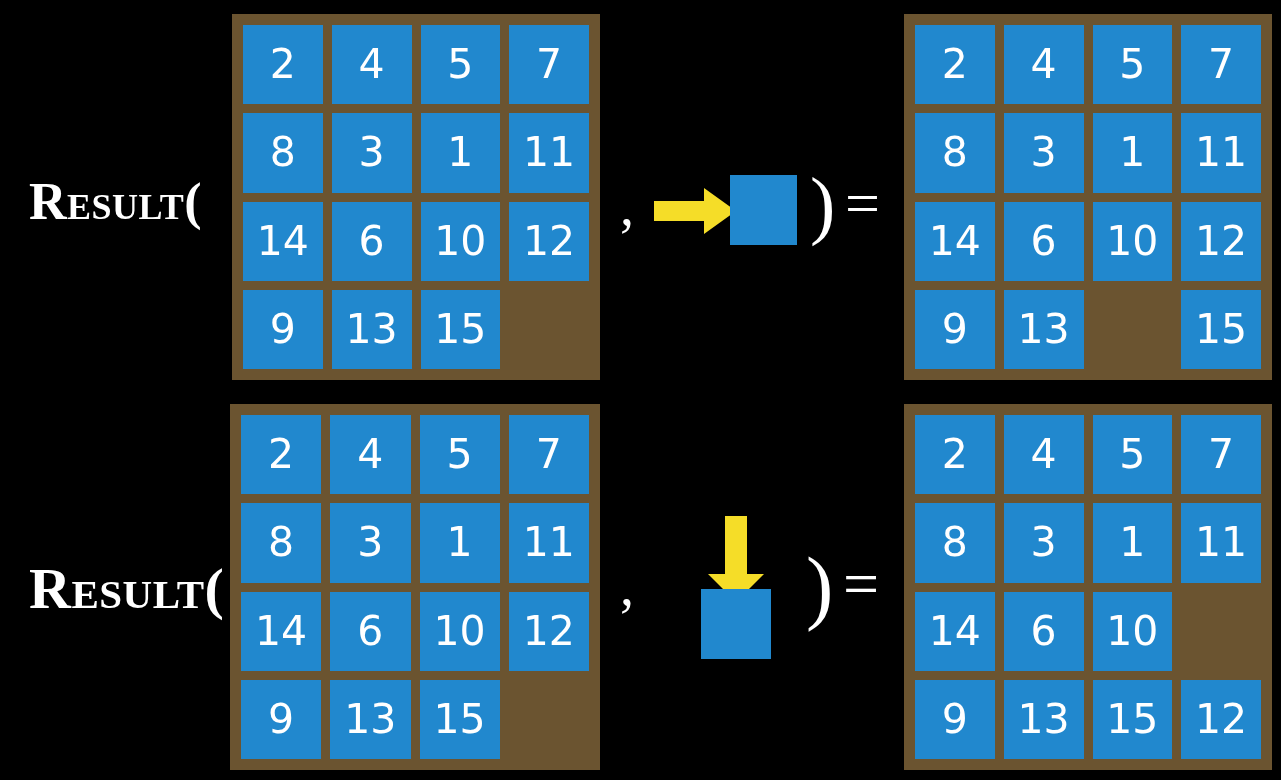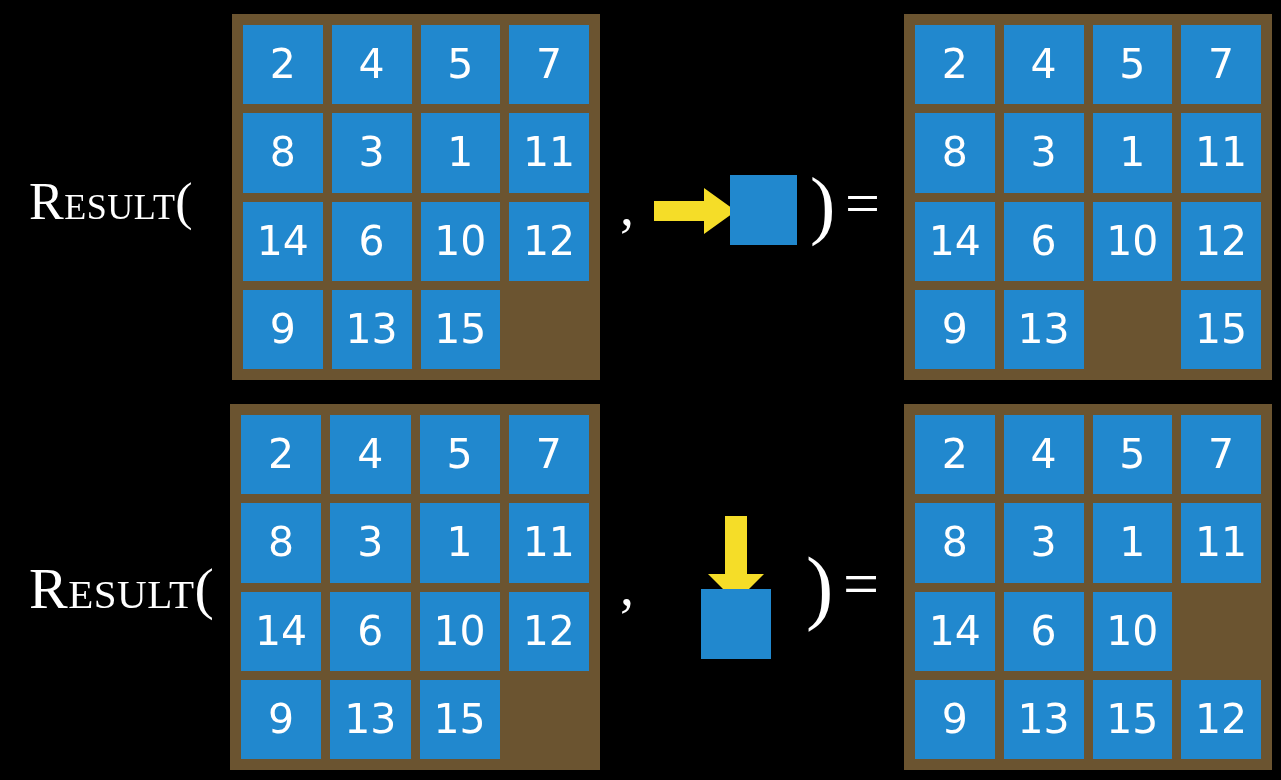--- a/index.html
+++ b/index.html
@@ -23,7 +23,7 @@
     color: #ffffff;
     font-family: "Liberation Serif", "DejaVu Serif", serif;
     font-variant: small-caps;
-    font-weight: 400;
+    font-weight: 700;
     white-space: nowrap;
     letter-spacing: 0.5px;
     line-height: 1;

